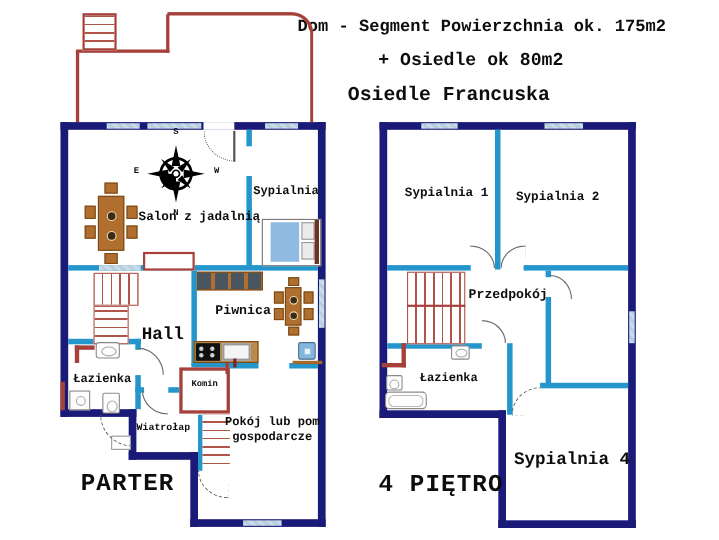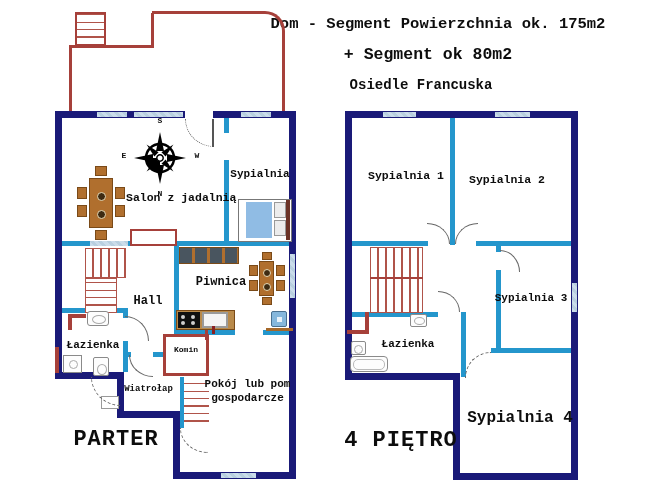--- a/index.html
+++ b/index.html
@@ -33,7 +33,7 @@
 <div id="stage">
 
   <div class="abs lbl" style="left:235px;top:16px;width:380px;font-size:15.5px;">Dom - Segment Powierzchnia ok. 175m2</div>
-  <div class="abs lbl" style="left:240px;top:46px;width:350px;font-size:16.5px;">+ Segment ok 80m2</div>
+  <div class="abs lbl" style="left:240px;top:46px;width:350px;font-size:16.5px;">+ Osiedle ok 80m2</div>
   <div class="abs lbl" style="left:243px;top:77px;width:330px;font-size:14px;">Osiedle Francuska</div>
 
   <div class="abs" style="left:139px;top:11px;width:133px;height:100px;border-top:3px solid var(--terrace-red);border-right:3px solid var(--terrace-red);border-top-right-radius:20px;box-sizing:border-box;"></div>

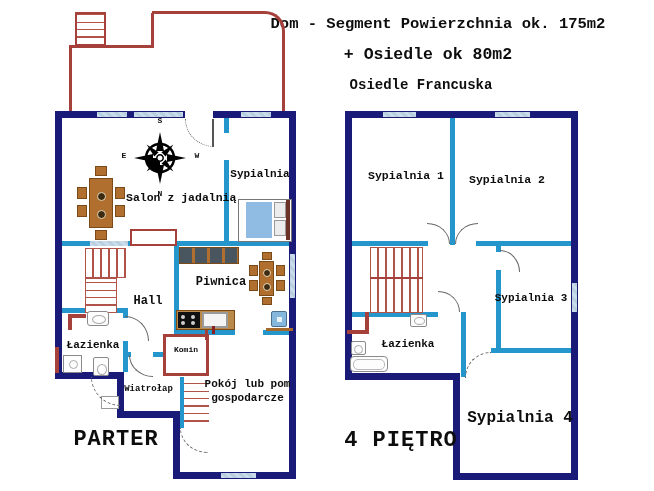--- a/index.html
+++ b/index.html
@@ -34,7 +34,7 @@
 
   <div class="abs lbl" style="left:235px;top:16px;width:380px;font-size:15.5px;">Dom - Segment Powierzchnia ok. 175m2</div>
   <div class="abs lbl" style="left:240px;top:46px;width:350px;font-size:16.5px;">+ Osiedle ok 80m2</div>
-  <div class="abs lbl" style="left:243px;top:77px;width:330px;font-size:14px;">Osiedle Francuska</div>
+  <div class="abs lbl" style="left:230px;top:77px;width:330px;font-size:18px;">Osiedle Francuska</div>
 
   <div class="abs" style="left:139px;top:11px;width:133px;height:100px;border-top:3px solid var(--terrace-red);border-right:3px solid var(--terrace-red);border-top-right-radius:20px;box-sizing:border-box;"></div>
   <div class="abs redline" style="left:56px;top:46px;width:3px;height:65px;"></div>

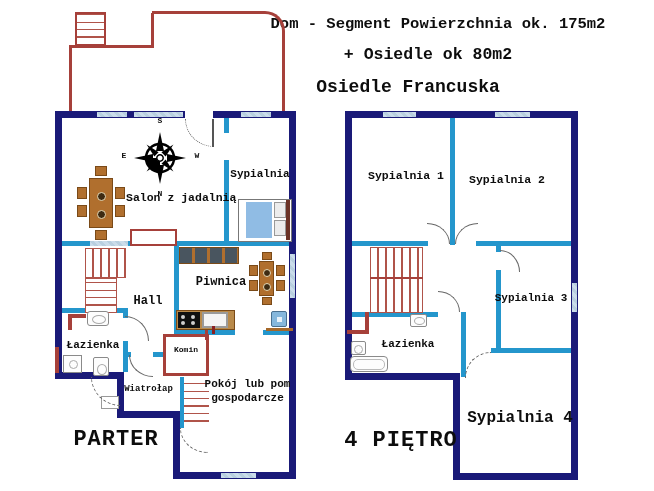--- a/index.html
+++ b/index.html
@@ -219,6 +219,7 @@
 
   <div class="abs lbl" style="left:338px;top:169px;width:110px;font-size:11.5px;">Sypialnia 1</div>
   <div class="abs lbl" style="left:439px;top:173px;width:110px;font-size:11.5px;">Sypialnia 2</div>
+  <div class="abs lbl" style="left:394px;top:262px;width:110px;font-size:12px;">Przedpokój</div>
   <div class="abs lbl" style="left:463px;top:292px;width:110px;font-size:11px;">Sypialnia 3</div>
   <div class="abs lbl" style="left:355px;top:338px;width:80px;font-size:11px;">Łazienka</div>
   <div class="abs lbl" style="left:452px;top:409px;width:110px;font-size:16px;">Sypialnia 4</div>

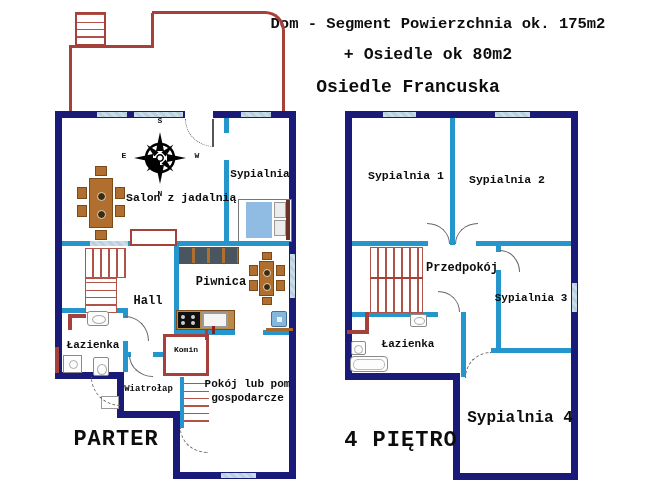--- a/index.html
+++ b/index.html
@@ -169,7 +169,7 @@
   <div class="abs lbl" style="left:113px;top:191px;width:100px;font-size:11.5px;">Salon z jadalnią</div>
   <div class="abs lbl" style="left:212px;top:168px;width:70px;font-size:11px;">Sypialnia</div>
   <div class="abs lbl" style="left:168px;top:276px;width:80px;font-size:12px;">Piwnica</div>
-  <div class="abs lbl" style="left:110px;top:295px;width:50px;font-size:12px;">Hall</div>
+  <div class="abs lbl" style="left:110px;top:295px;width:50px;font-size:16px;">Hall</div>
   <div class="abs lbl" style="left:45px;top:339px;width:70px;font-size:11px;">Łazienka</div>
   <div class="abs lbl" style="left:108px;top:384px;width:55px;font-size:9px;">Wiatrołap</div>
   <div class="abs lbl" style="left:177px;top:378px;width:115px;font-size:11px;">Pokój lub pom</div>

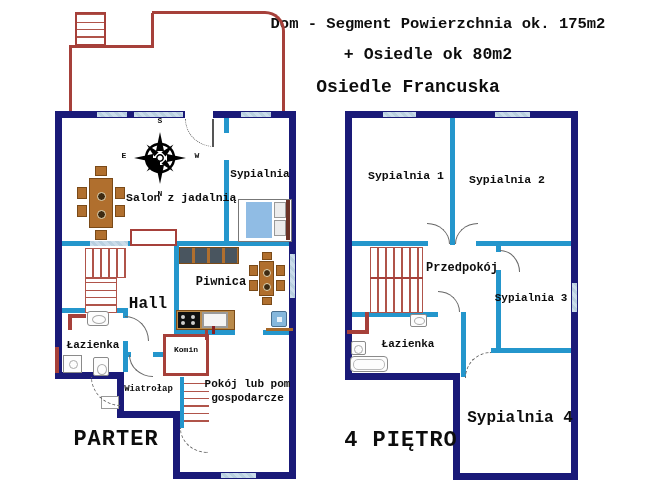--- a/index.html
+++ b/index.html
@@ -220,7 +220,6 @@
   <div class="abs lbl" style="left:338px;top:169px;width:110px;font-size:11.5px;">Sypialnia 1</div>
   <div class="abs lbl" style="left:439px;top:173px;width:110px;font-size:11.5px;">Sypialnia 2</div>
   <div class="abs lbl" style="left:394px;top:262px;width:110px;font-size:12px;">Przedpokój</div>
-  <div class="abs lbl" style="left:463px;top:292px;width:110px;font-size:11px;">Sypialnia 3</div>
   <div class="abs lbl" style="left:355px;top:338px;width:80px;font-size:11px;">Łazienka</div>
   <div class="abs lbl" style="left:452px;top:409px;width:110px;font-size:16px;">Sypialnia 4</div>
   <div class="abs lbl" style="left:318px;top:428px;width:140px;font-size:22px;letter-spacing:1px;">4 PIĘTRO</div>

